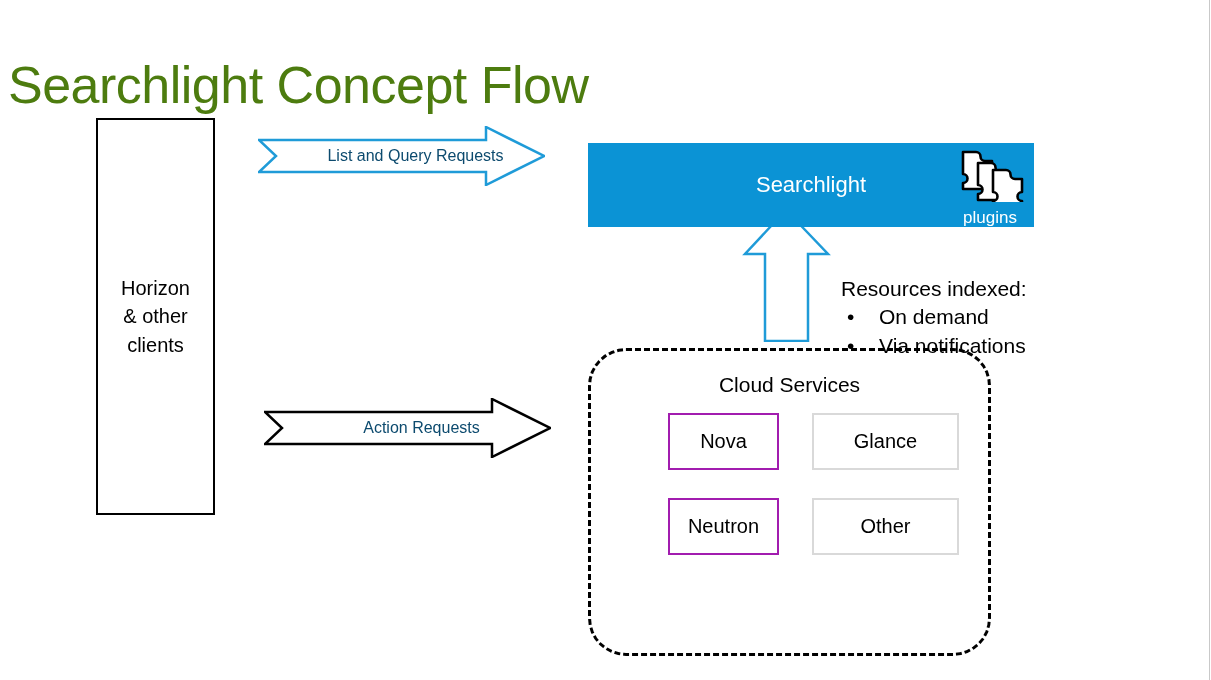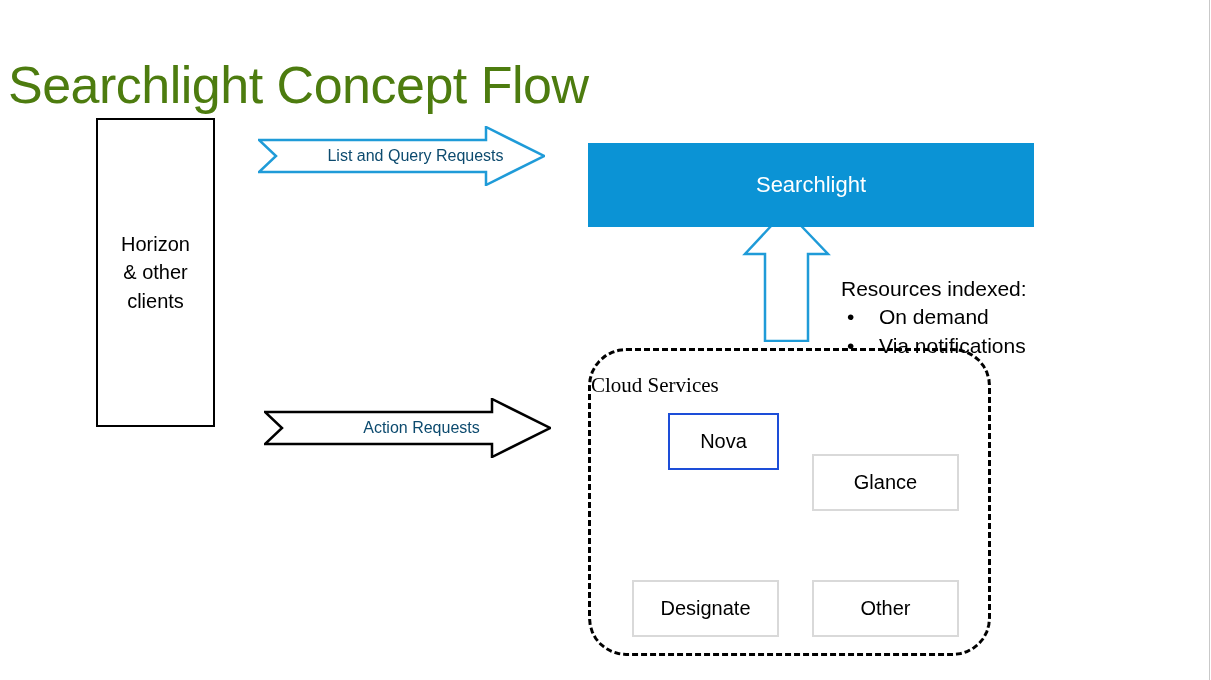--- a/index.html
+++ b/index.html
@@ -238,6 +238,25 @@
 
   <div class="searchlight-box">
     <div class="searchlight-title">Searchlight</div>
+    <div class="plugins">
+      <svg class="plugins-icon" viewBox="0 0 72 54">
+        <g fill="#ffffff" stroke="#000000" stroke-width="2.6" stroke-linejoin="round">
+
+          <path d="M9 4 h13 a4.5 4.5 0 0 1 4.5 4.5 a4.5 4.5 0 0 0 4.5 4.5 h7 v13
+                   a4.5 4.5 0 0 0 -4.5 4.5 a4.5 4.5 0 0 0 4.5 4.5 v6 h-29 v-6
+                   a4.5 4.5 0 0 0 4.5 -4.5 a4.5 4.5 0 0 0 -4.5 -4.5 v-13 h0 z"></path>
+
+          <path d="M24 15 h13 a4.5 4.5 0 0 1 4.5 4.5 a4.5 4.5 0 0 0 4.5 4.5 h7 v13
+                   a4.5 4.5 0 0 0 -4.5 4.5 a4.5 4.5 0 0 0 4.5 4.5 v6 h-29 v-6
+                   a4.5 4.5 0 0 0 4.5 -4.5 a4.5 4.5 0 0 0 -4.5 -4.5 v-13 h0 z"></path>
+
+          <path d="M39 22 h13 a4.5 4.5 0 0 1 4.5 4.5 a4.5 4.5 0 0 0 4.5 4.5 h7 v13
+                   a4.5 4.5 0 0 0 -4.5 4.5 a4.5 4.5 0 0 0 4.5 4.5 v3 h-29 v-3
+                   a4.5 4.5 0 0 0 4.5 -4.5 a4.5 4.5 0 0 0 -4.5 -4.5 v-13 h0 z"></path>
+        </g>
+      </svg>
+      <div class="plugins-label">plugins</div>
+    </div>
   </div>
 
   <div class="resources">

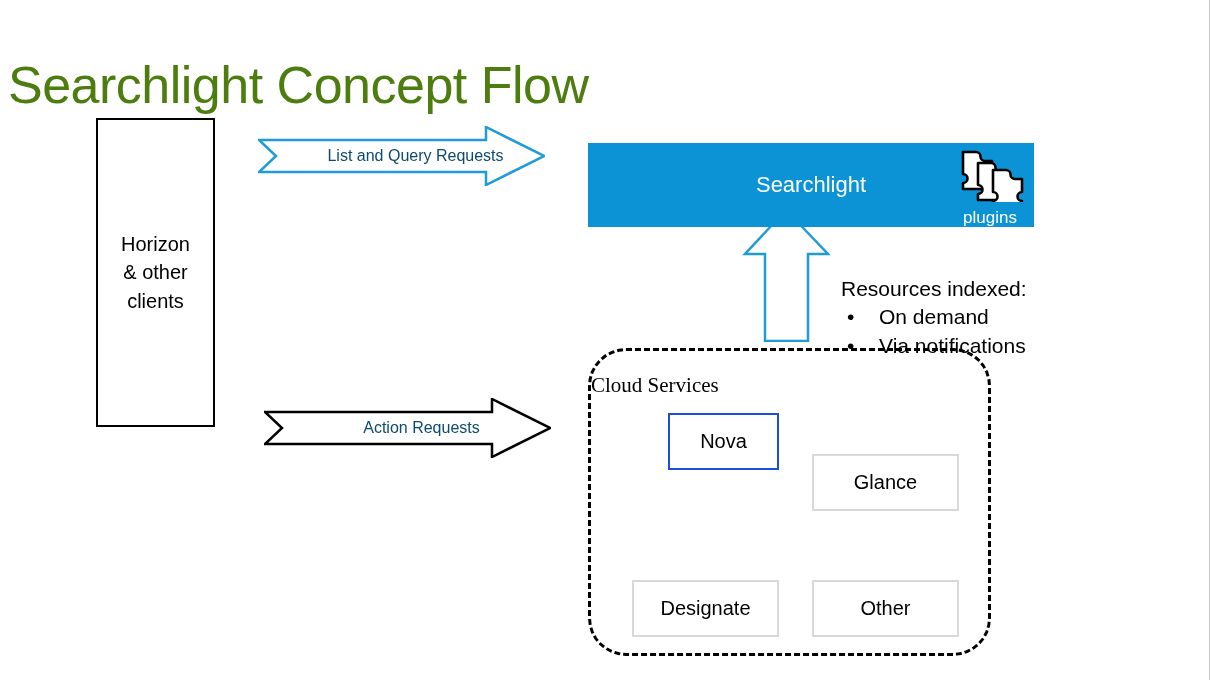--- a/index.html
+++ b/index.html
@@ -46,7 +46,7 @@
     left: 96px;
     top: 118px;
     width: 119px;
-    height: 309px;
+    height: 397px;
     border: 2px solid #000000;
     box-sizing: border-box;
     background: #ffffff;

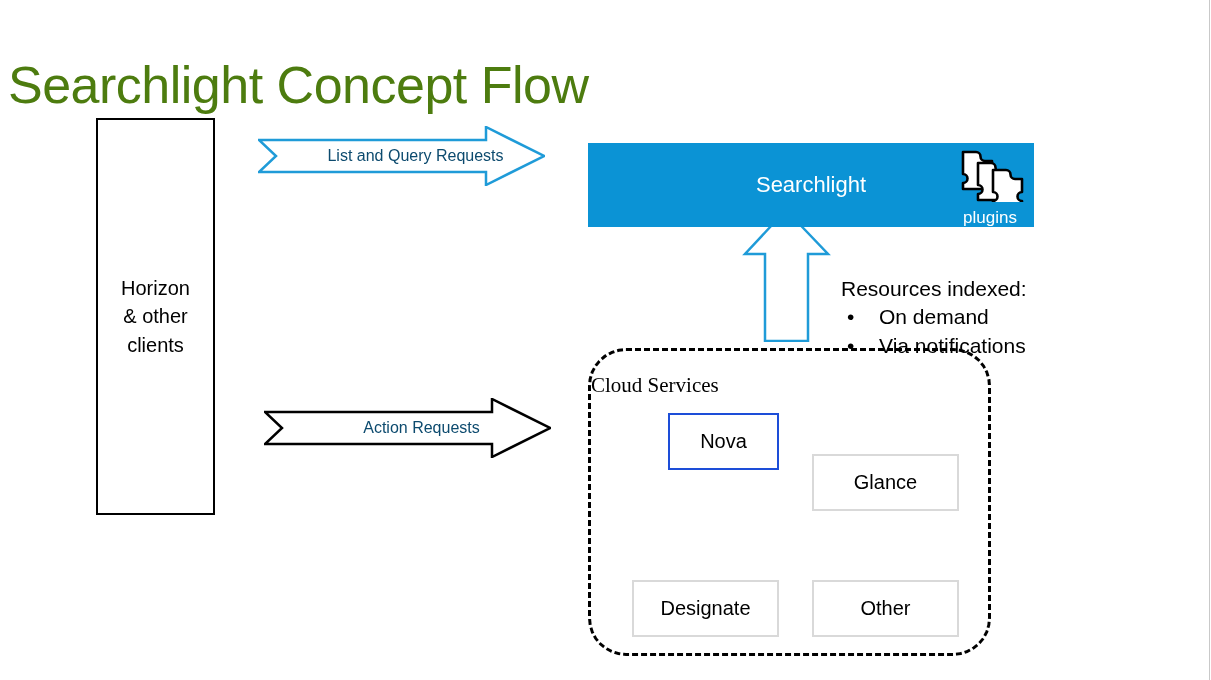--- a/index.html
+++ b/index.html
@@ -174,9 +174,9 @@
     left: 0;
     top: 22px;
     width: 100%;
+    text-align: center;
     font-size: 21px;
     color: #000000;
-    font-family: Liberation Serif, serif;
   }
   .service-grid {
     position: absolute;

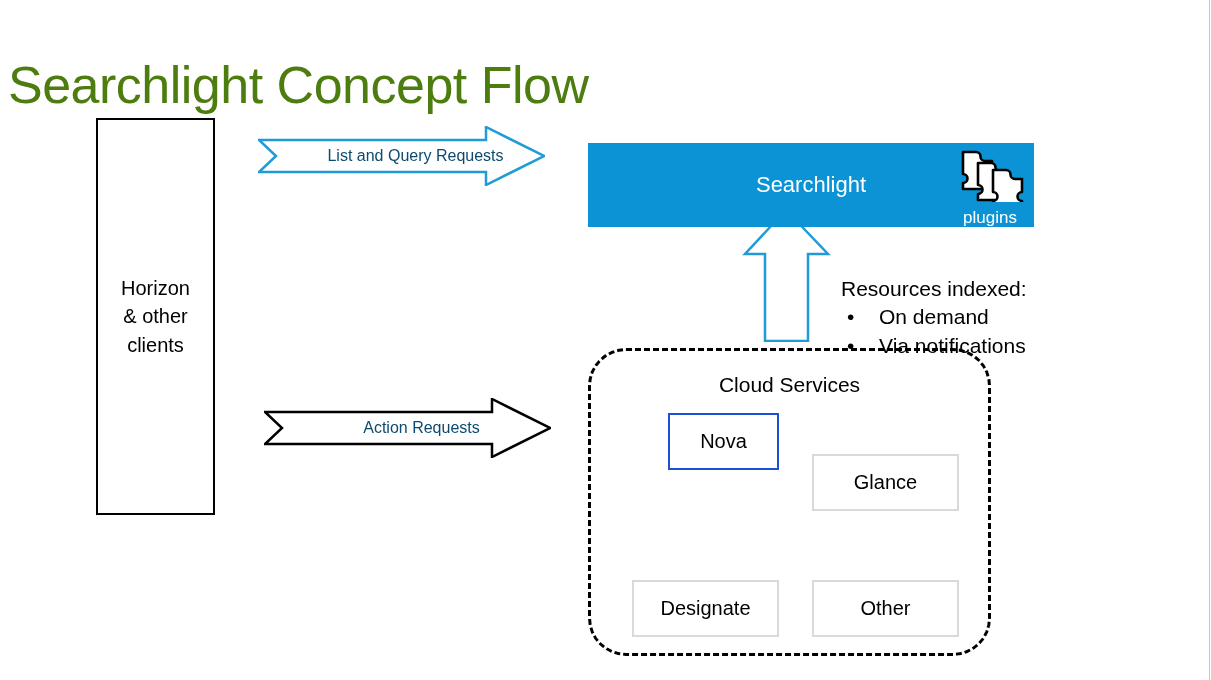--- a/index.html
+++ b/index.html
@@ -198,7 +198,7 @@
     font-size: 20px;
     color: #000000;
   }
-  .service-box.strong { border: 2px solid #1d4ed8; margin-left: 36px; }
+  .service-box.strong { border: 2px solid #a21caf; margin-left: 36px; }
   .service-box.light  { border: 2px solid #d9d9d9; margin-top: 41px; }
 </style>
 </head>

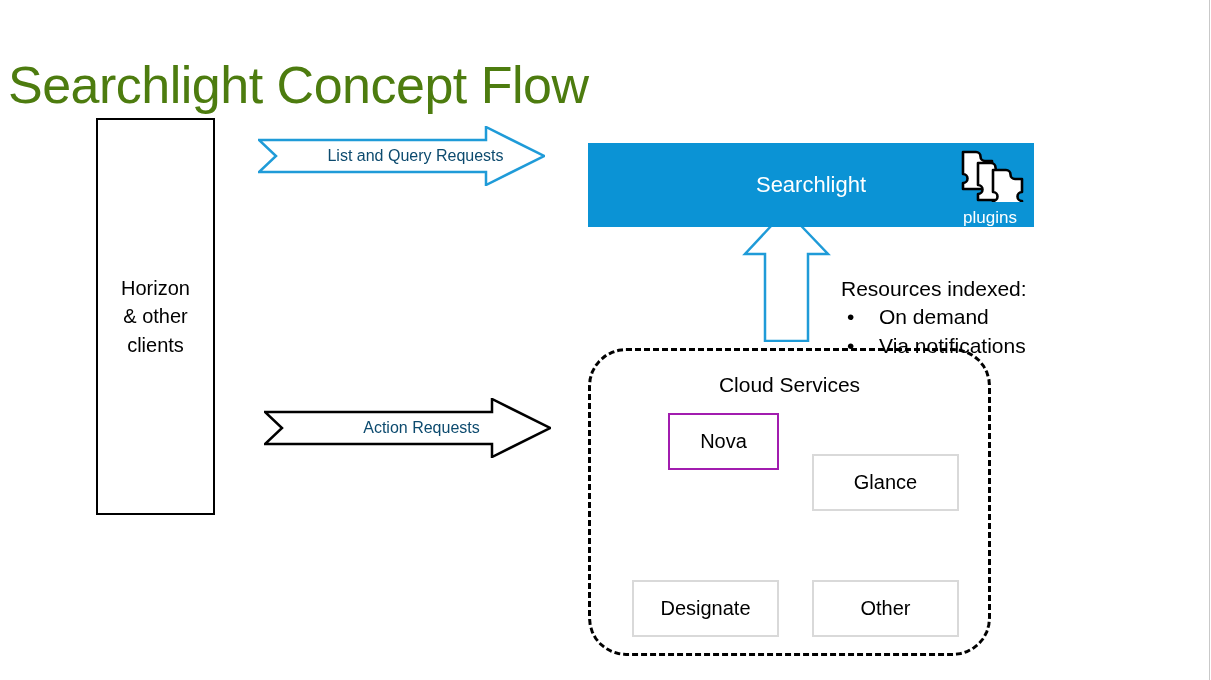--- a/index.html
+++ b/index.html
@@ -199,7 +199,7 @@
     color: #000000;
   }
   .service-box.strong { border: 2px solid #a21caf; margin-left: 36px; }
-  .service-box.light  { border: 2px solid #d9d9d9; margin-top: 41px; }
+  .service-box.light  { border: 2px solid #d9d9d9; }
 </style>
 </head>
 <body>

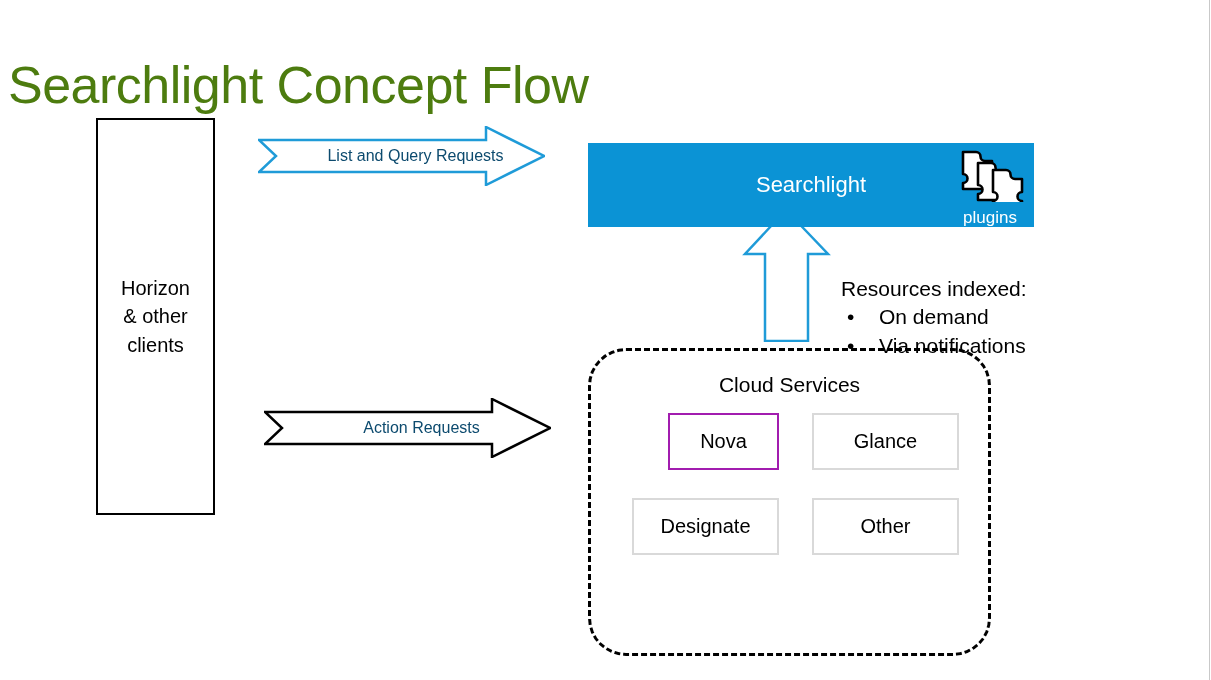--- a/index.html
+++ b/index.html
@@ -282,6 +282,9 @@
       <div class="service-box light">
         <span>Glance</span>
       </div>
+      <div class="service-box strong">
+        <span>Neutron</span>
+      </div>
       <div class="service-box light">
         <span>Designate</span>
       </div>

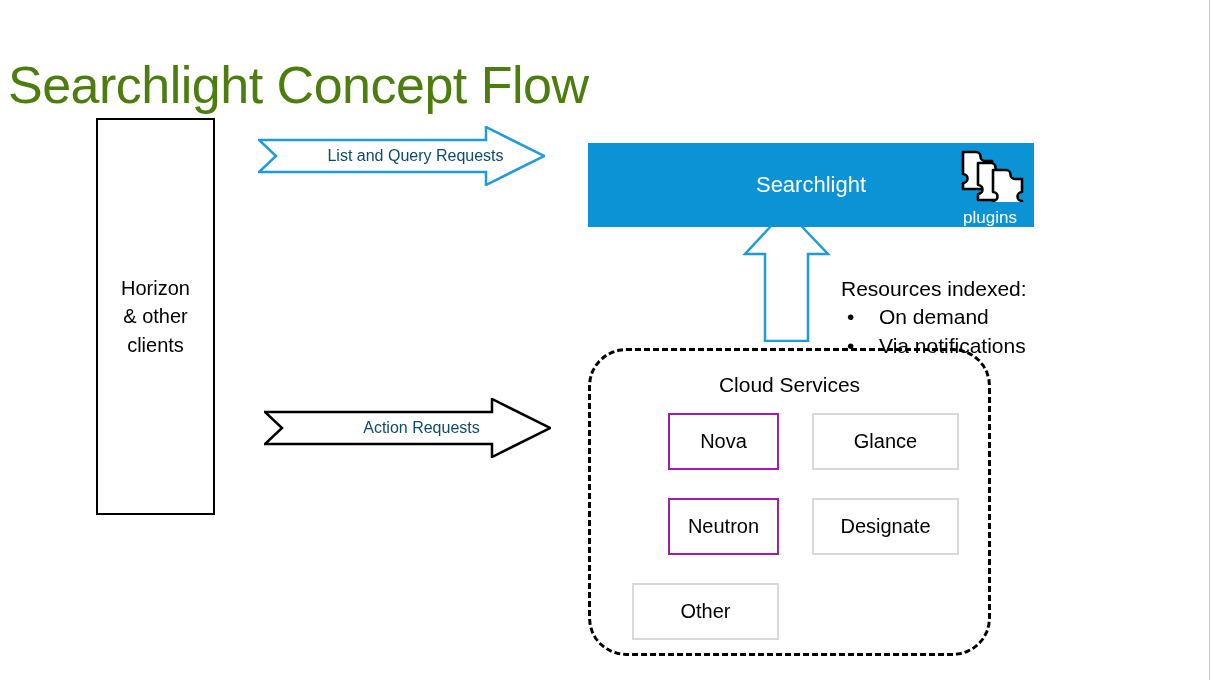--- a/index.html
+++ b/index.html
@@ -286,9 +286,6 @@
         <span>Neutron</span>
       </div>
       <div class="service-box light">
-        <span>Designate</span>
-      </div>
-      <div class="service-box light">
         <span>Other</span>
       </div>
     </div>

